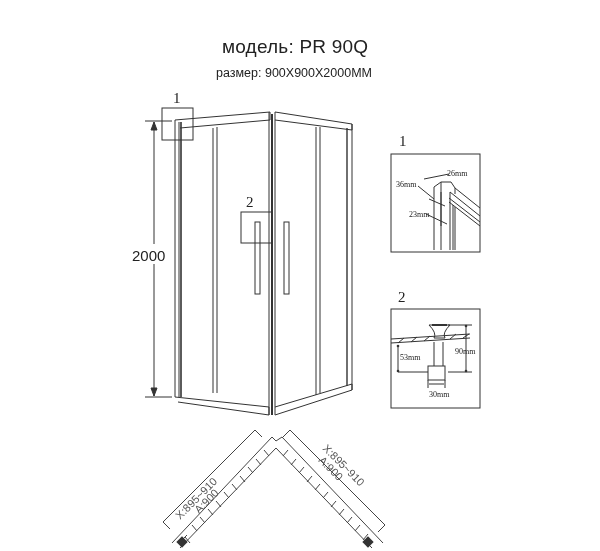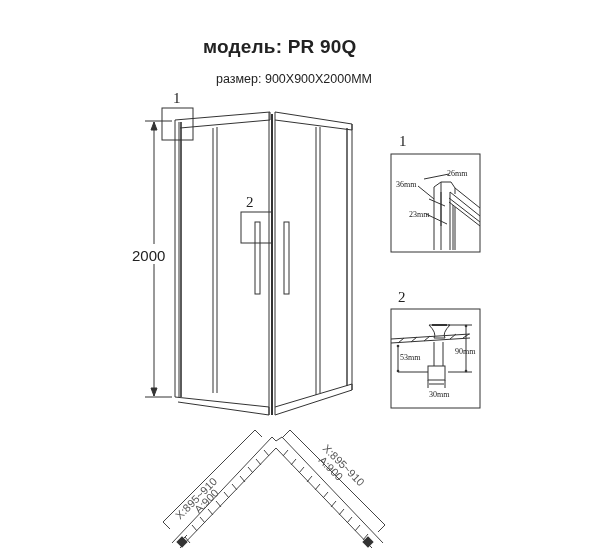--- a/index.html
+++ b/index.html
@@ -4,7 +4,7 @@
 <style>
   html,body{margin:0;padding:0;background:#ffffff;}
   body{width:600px;height:551px;position:relative;overflow:hidden;font-family:"Liberation Sans",sans-serif;color:#222;}
-  .title{position:absolute;left:203px;top:36px;font-size:19px;color:#222;letter-spacing:0.2px;font-weight:bold;}
+  .title{position:absolute;left:222px;top:36px;font-size:19px;color:#222;letter-spacing:0.2px;}
   .subtitle{position:absolute;left:216px;top:72px;font-size:12.5px;color:#222;}
   svg{position:absolute;left:0;top:0;}
   .dim-text{font-family:"Liberation Sans",sans-serif;}

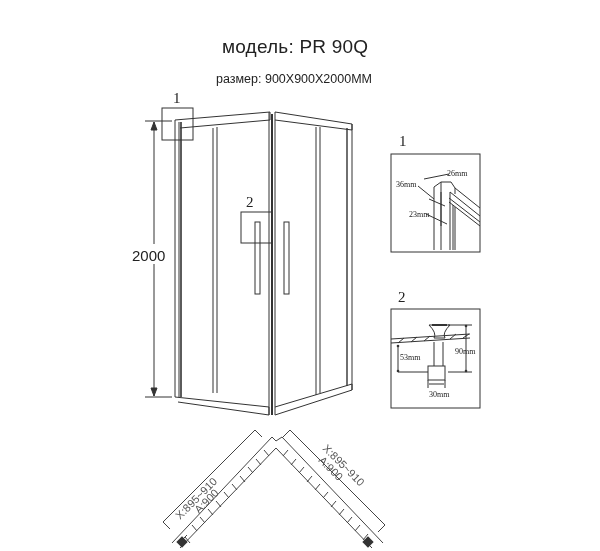--- a/index.html
+++ b/index.html
@@ -5,7 +5,7 @@
   html,body{margin:0;padding:0;background:#ffffff;}
   body{width:600px;height:551px;position:relative;overflow:hidden;font-family:"Liberation Sans",sans-serif;color:#222;}
   .title{position:absolute;left:222px;top:36px;font-size:19px;color:#222;letter-spacing:0.2px;}
-  .subtitle{position:absolute;left:216px;top:72px;font-size:12.5px;color:#222;}
+  .subtitle{position:absolute;left:216px;top:66px;font-size:12.5px;color:#222;}
   svg{position:absolute;left:0;top:0;}
   .dim-text{font-family:"Liberation Sans",sans-serif;}
   .serif{font-family:"Liberation Serif",serif;}

